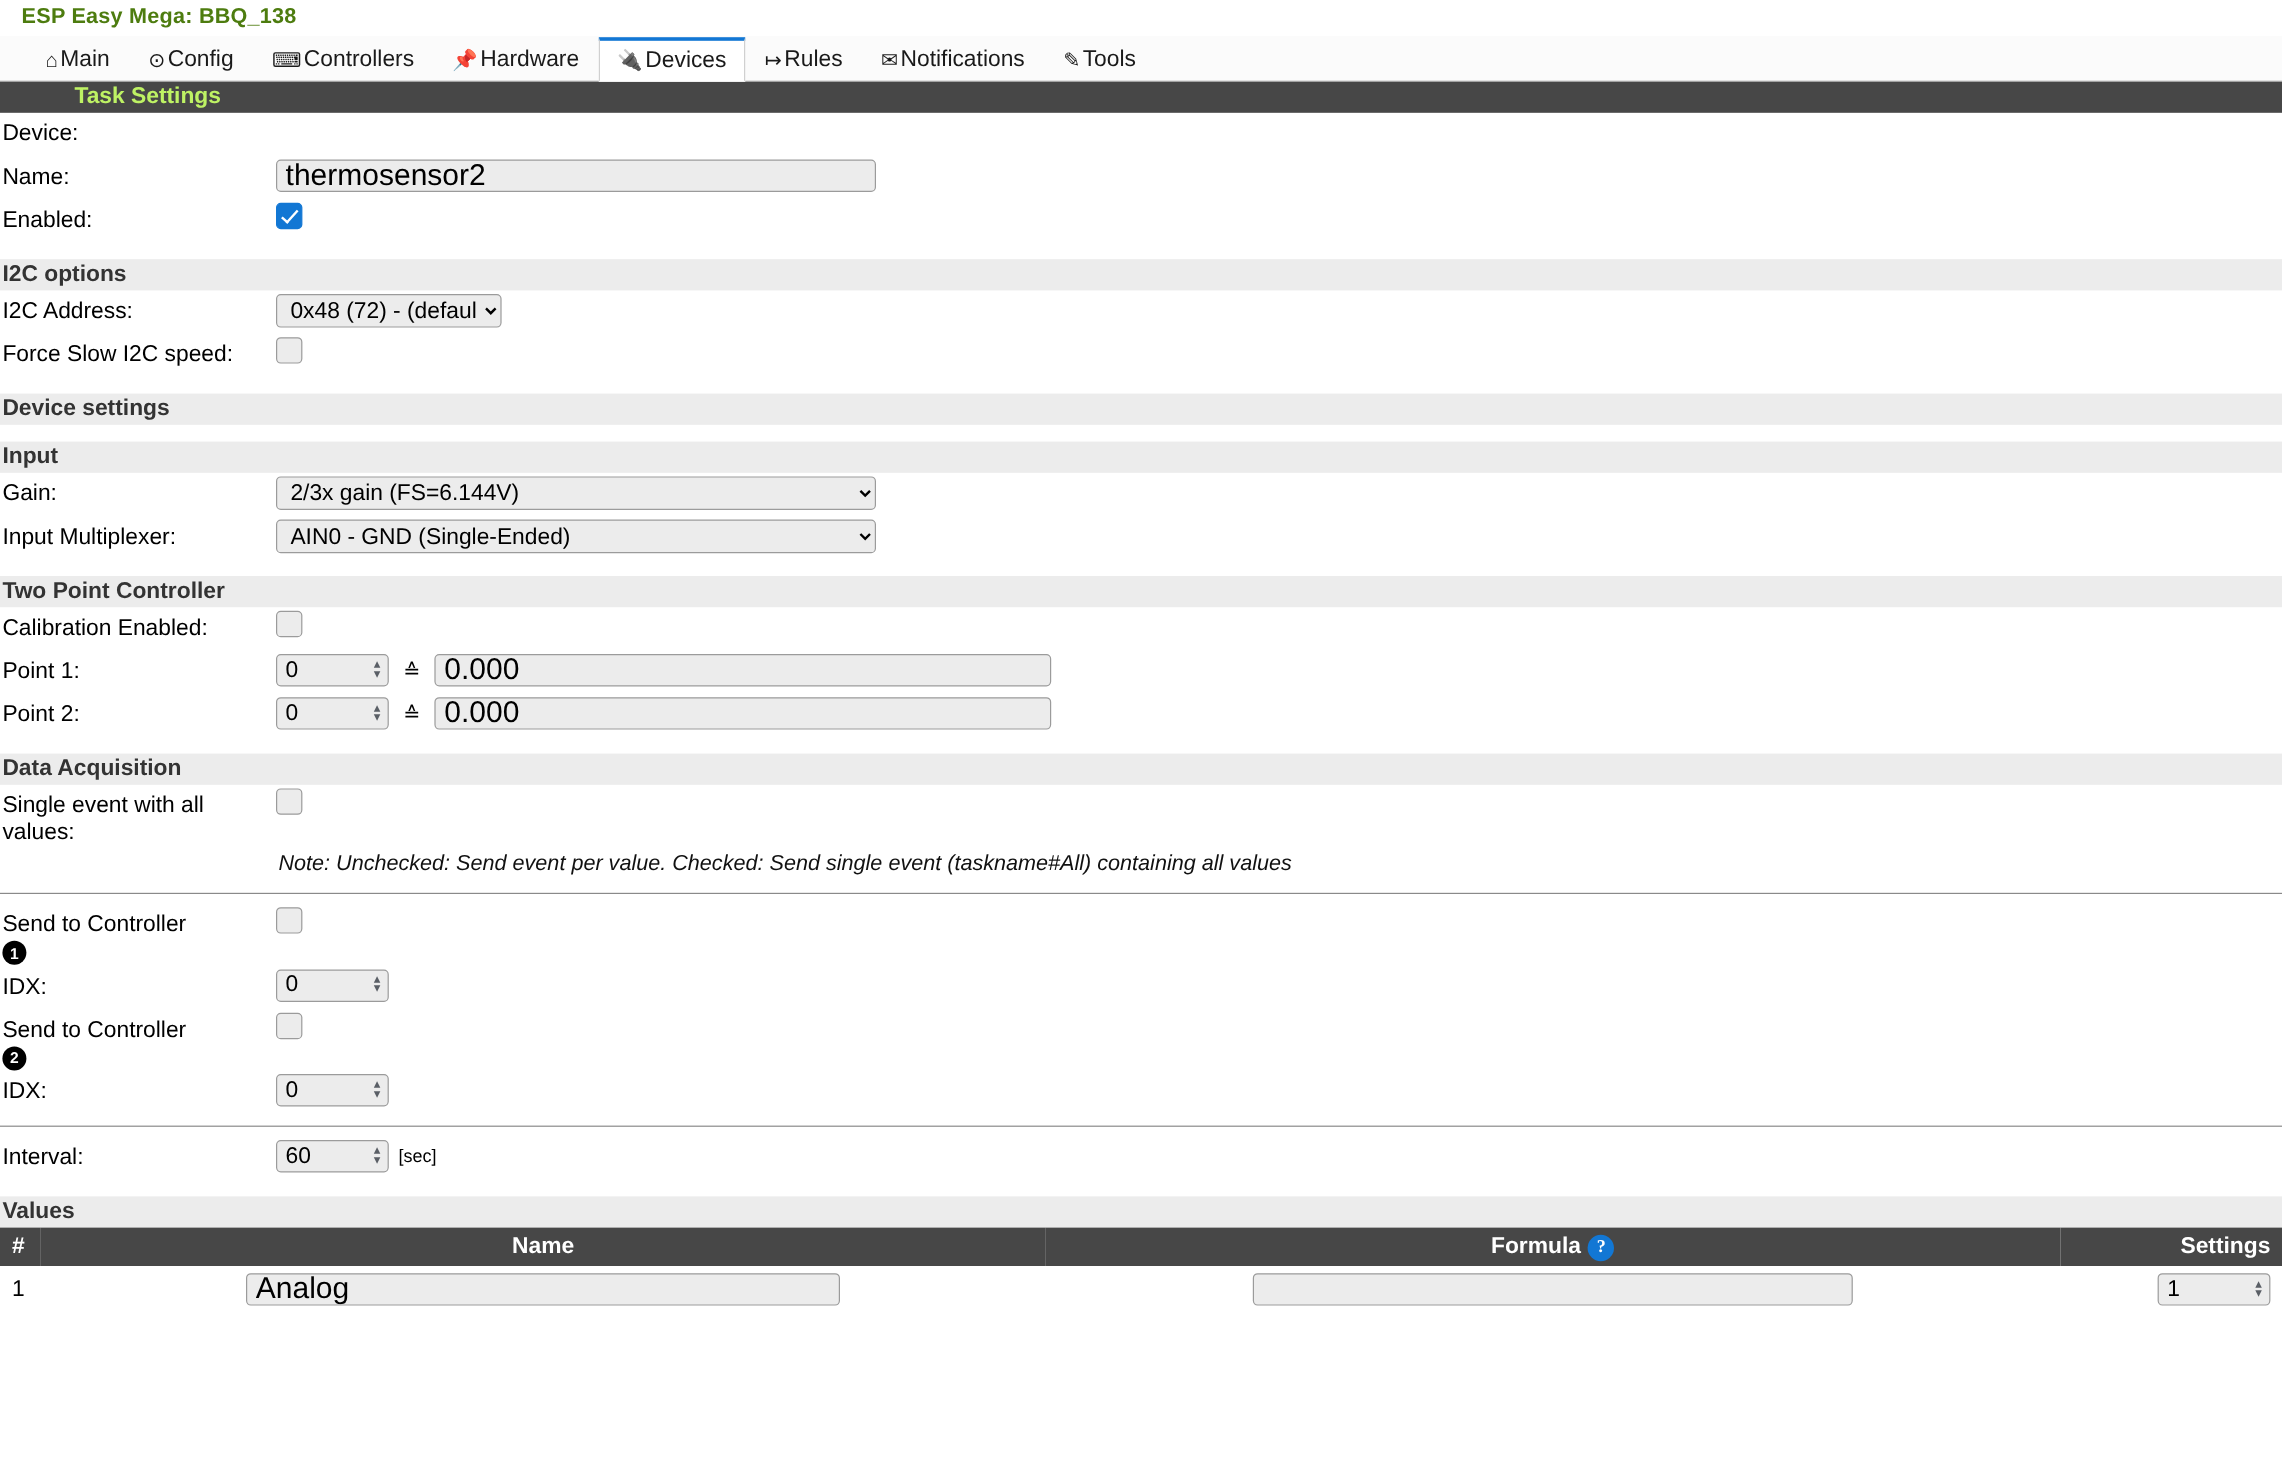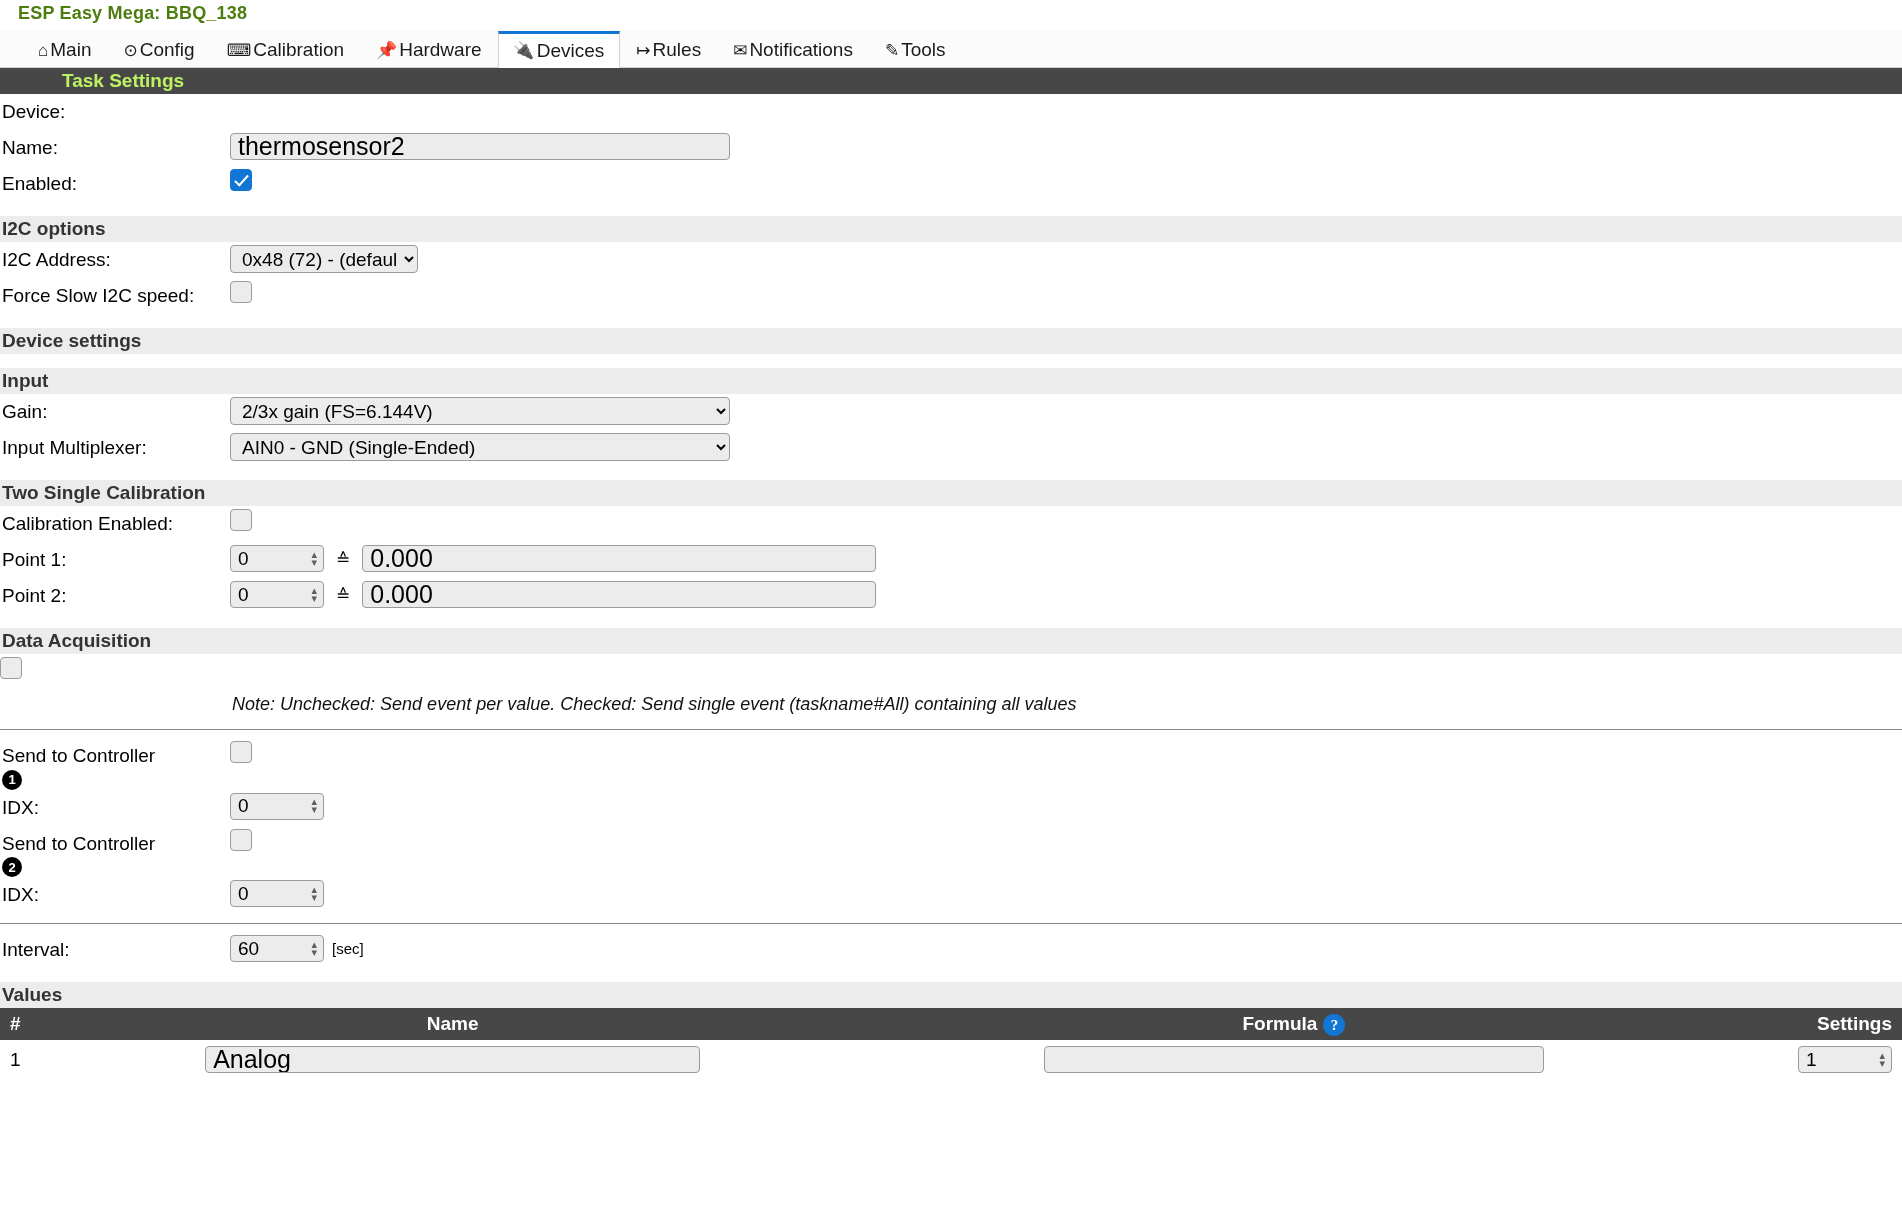--- a/index.html
+++ b/index.html
@@ -314,7 +314,7 @@
   </div>
   <div class="tab">
     <span class="ticon">⌨</span>
-      <span>Calibration</span>
+      <span>Controllers</span>
   </div>
   <div class="tab">
     <span class="ticon">📌</span>

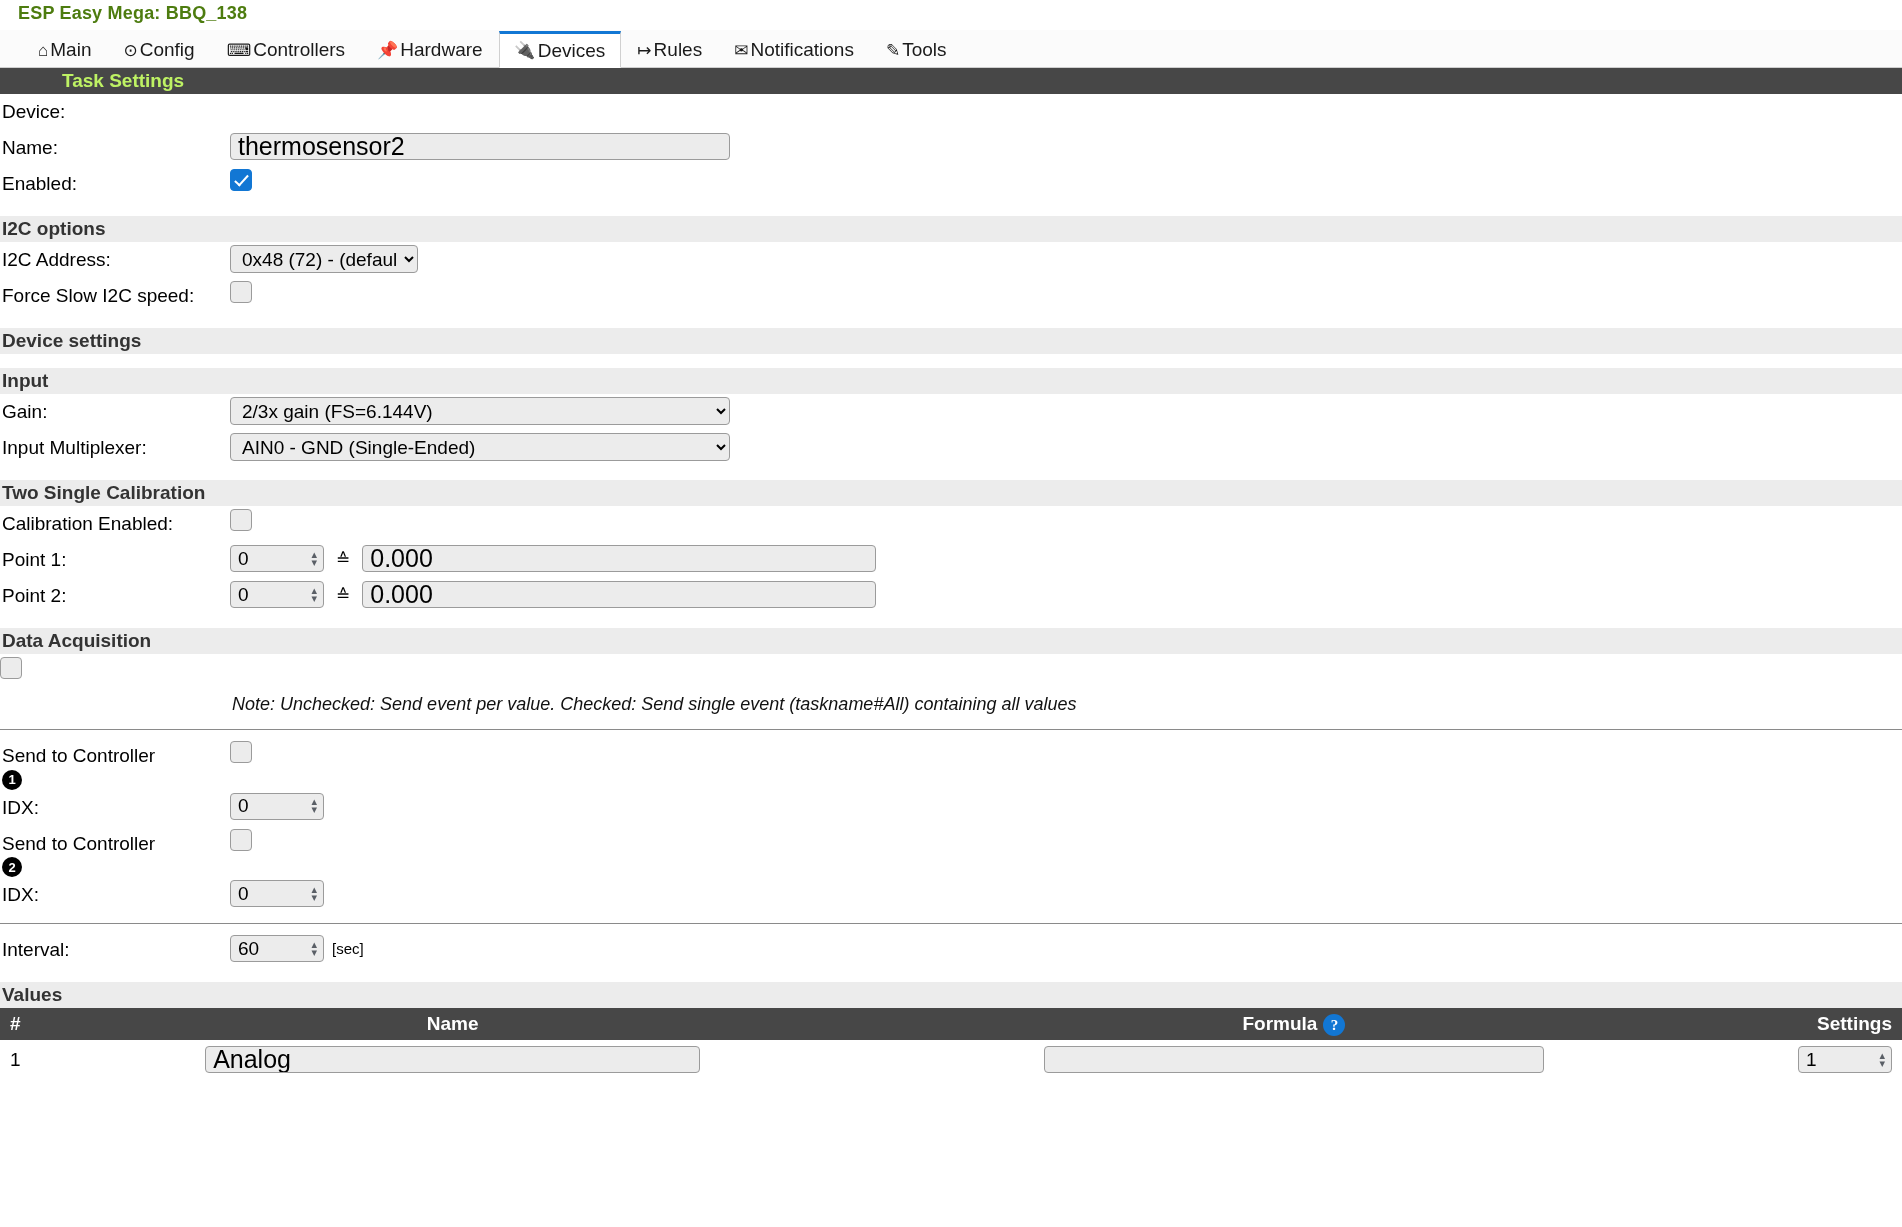--- a/index.html
+++ b/index.html
@@ -400,7 +400,7 @@
 
 <div class="spacer-10"></div>
 
-<div class="bar-grey">Two Single Calibration</div>
+<div class="bar-grey">Two Point Controller</div>
 
 <div class="row">
   <div class="lbl">Calibration Enabled:</div>

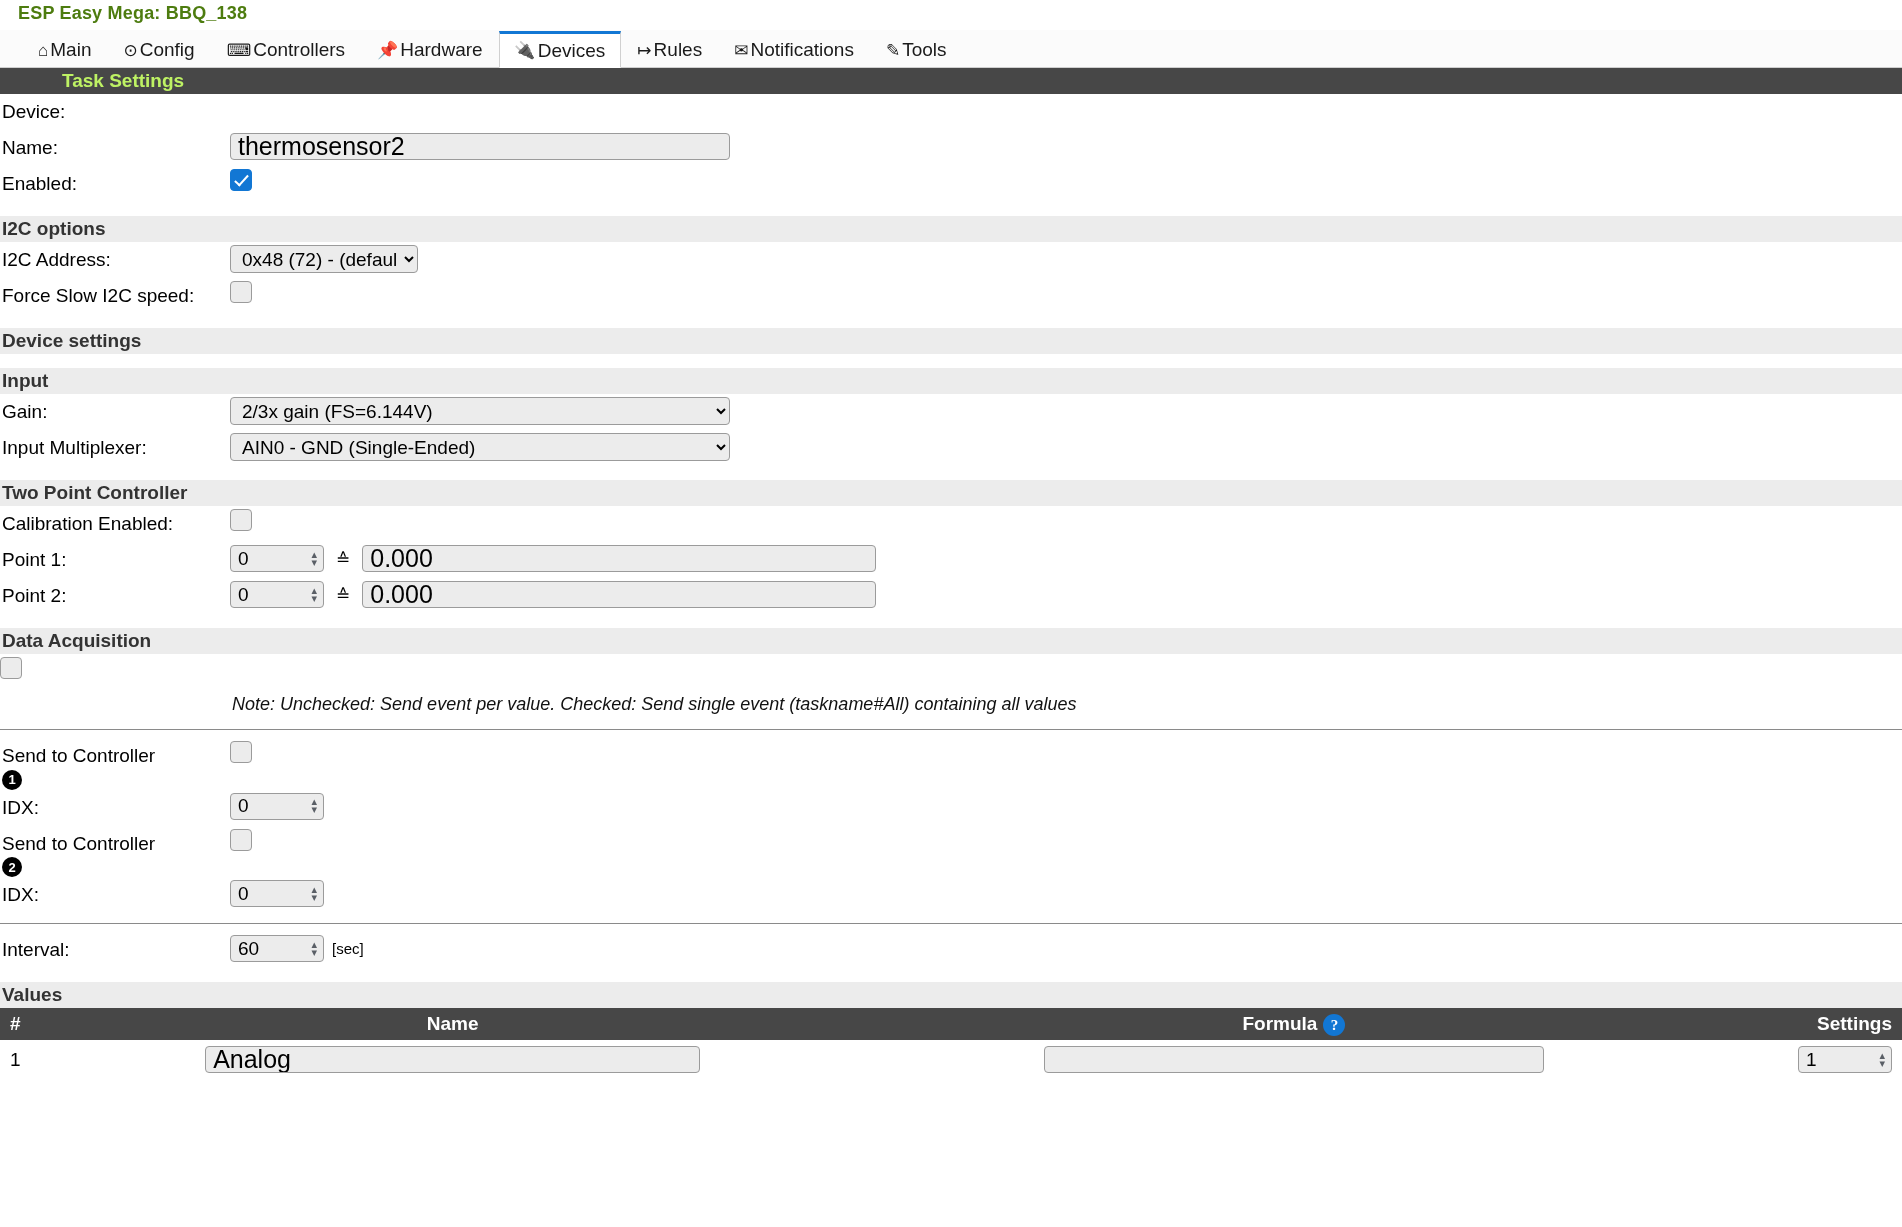--- a/index.html
+++ b/index.html
@@ -444,6 +444,7 @@
 <div class="bar-grey">Data Acquisition</div>
 
 <div class="row">
+  <div class="lbl">Single event with all values:</div>
   <div class="fld">
     <input class="chk" type="checkbox" style="">
   </div>

